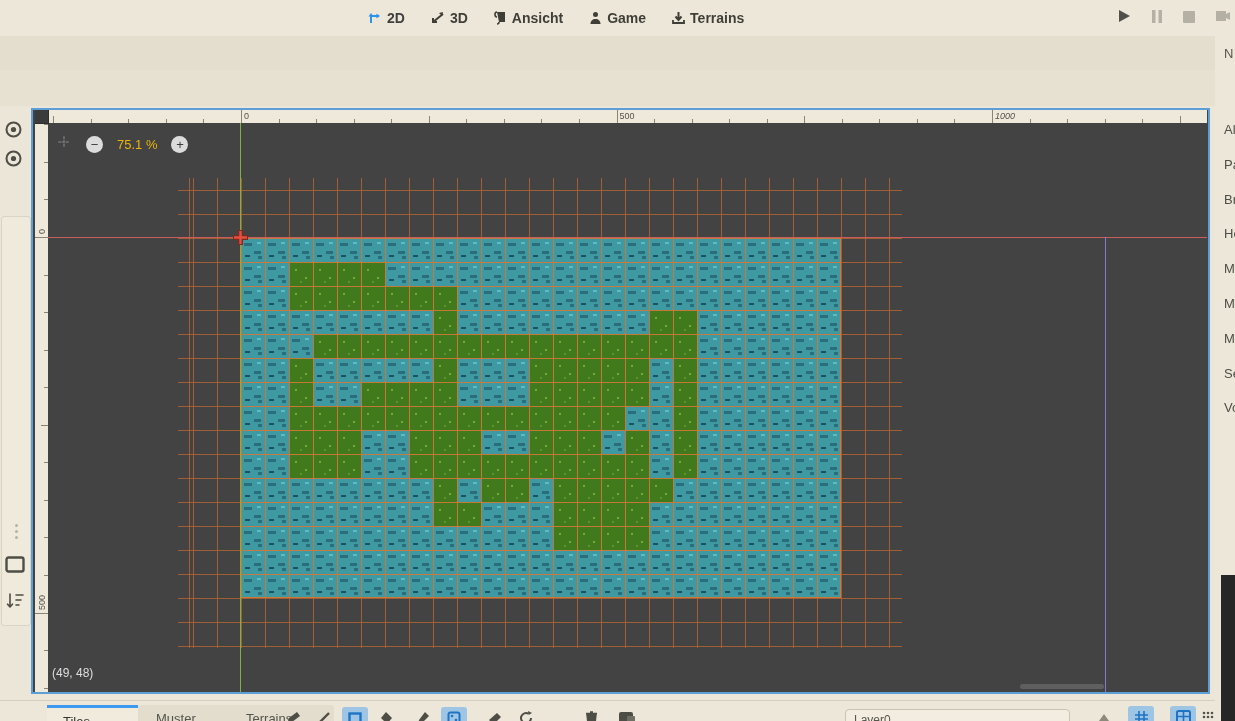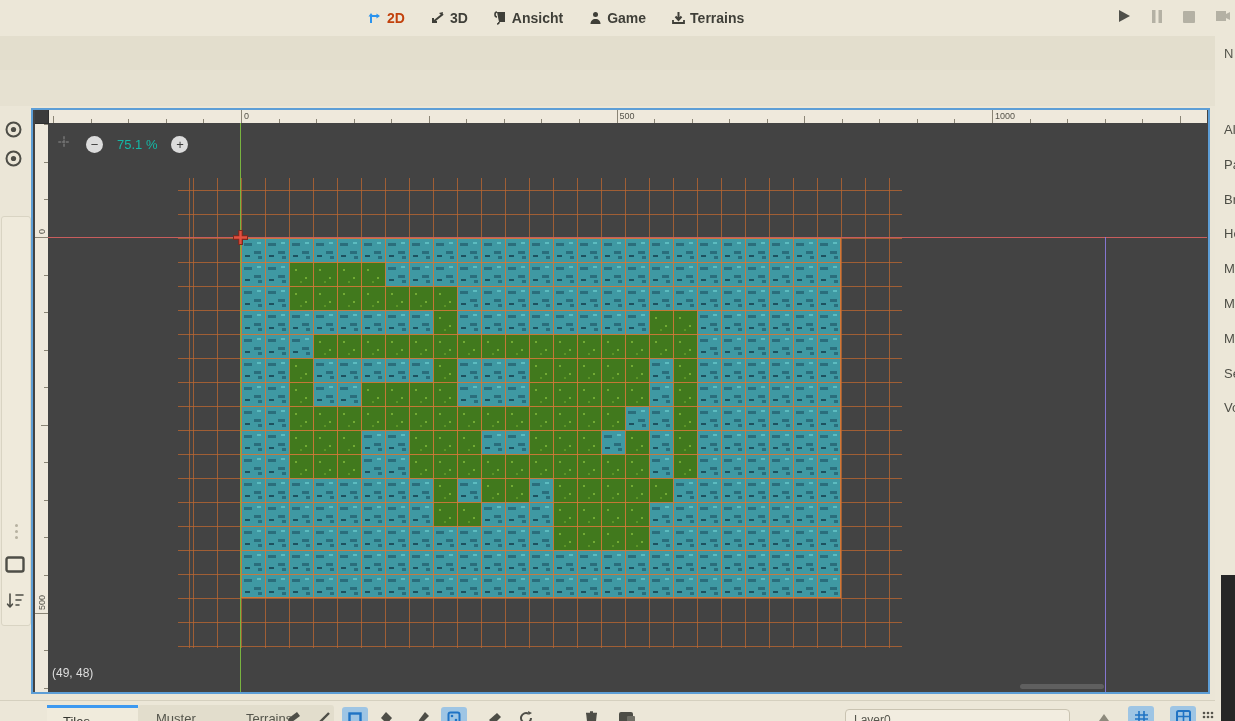--- a/index.html
+++ b/index.html
@@ -10,7 +10,7 @@
   #topbar{left:0;top:0;width:1235px;height:36px;background:#ece7d8;}
   #ctx{left:368px;top:0;height:36px;display:flex;align-items:center;gap:26px;}
   .ctx-item{display:flex;align-items:center;gap:5px;font-size:14px;font-weight:bold;color:#3f3f38;cursor:pointer;}
-  .ctx-item.active{color:#c2410c;justify-content:center;}
+  .ctx-item.active{color:#404040;justify-content:center;}
   .ctx-item svg{display:block;}
   #playback{right:18px;top:0;height:36px;display:flex;align-items:center;gap:20px;left:auto;position:absolute;}
   

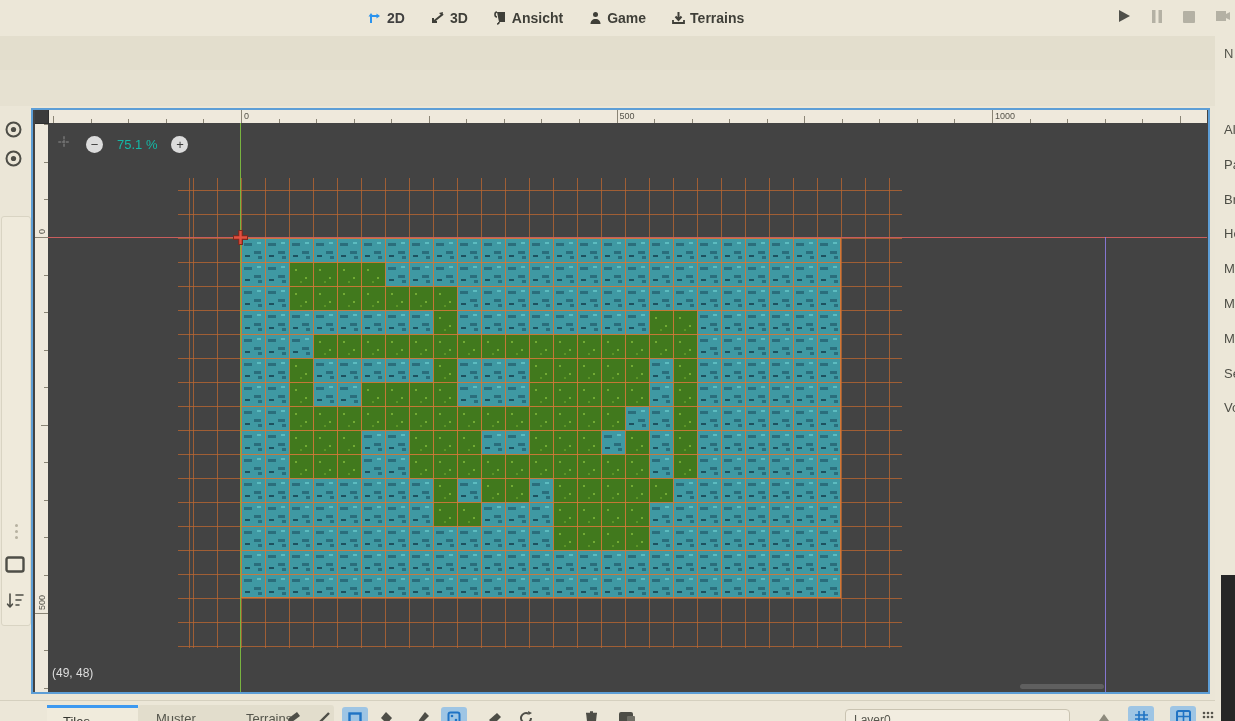--- a/index.html
+++ b/index.html
@@ -747,7 +747,7 @@
         <div class="htick" style="left: 868.9px; height: 4px;"></div>
         <div class="htick" style="left: 906.45px; height: 4px;"></div>
         <div class="htick" style="left: 944px; height: 13px;"></div>
-        <div class="rlabel" style="left: 947px; top: 1px;">1000</div>
+        <div class="rlabel" style="left: 947px; top: 1px; font-style: italic;">1000</div>
         <div class="htick" style="left: 981.55px; height: 4px;"></div>
         <div class="htick" style="left: 1019.1px; height: 4px;"></div>
         <div class="htick" style="left: 1056.65px; height: 4px;"></div>

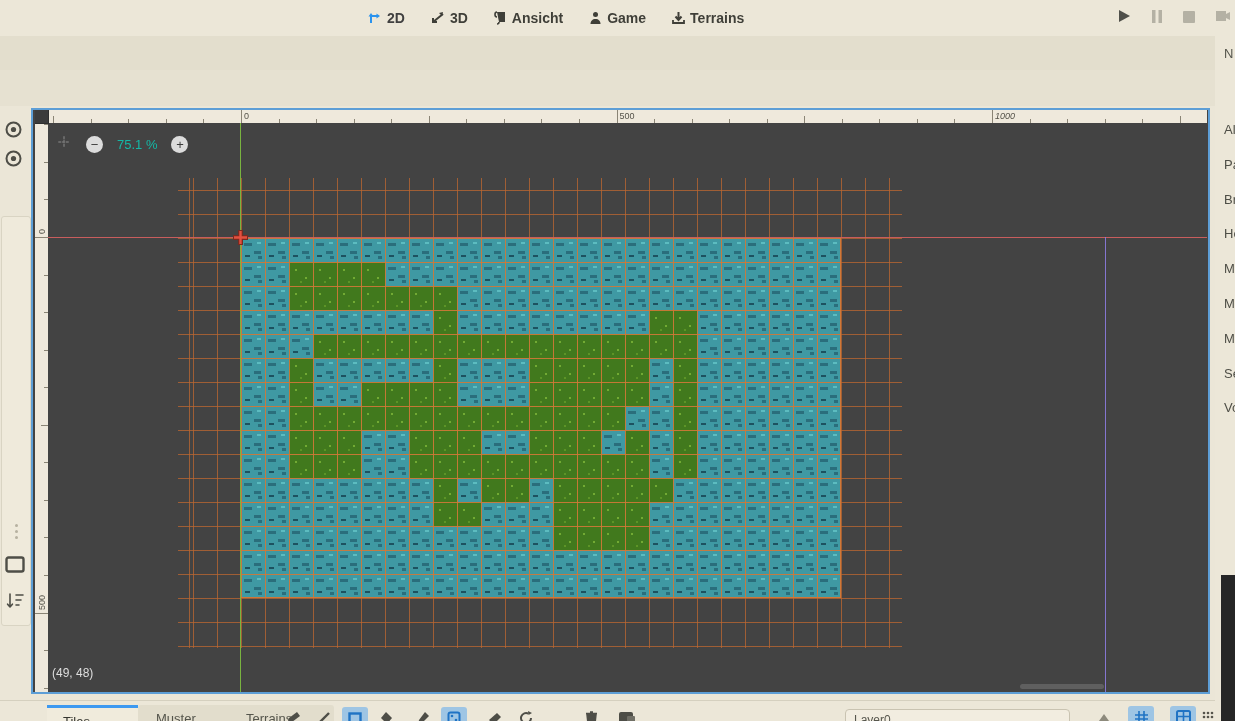--- a/index.html
+++ b/index.html
@@ -71,7 +71,7 @@
   #zoomwidget{left:8px;top:10px;height:22px;display:flex;align-items:center;gap:14px;color:#d9d9d9;}
   .zbtn{width:17px;height:17px;border-radius:50%;background:#dcdcdc;color:#3a3a3a;font-size:13px;
         display:flex;align-items:center;justify-content:center;line-height:1;}
-  #zoomval{font-size:13px;color:#14b8a6;}
+  #zoomval{font-size:13px;color:#eab308;}
   #coords{left:4px;top:543px;font-size:12px;color:#dedede;}
   #hscroll{left:972px;top:561px;width:84px;height:5px;border-radius:3px;background:#5f5f5f;}
   

